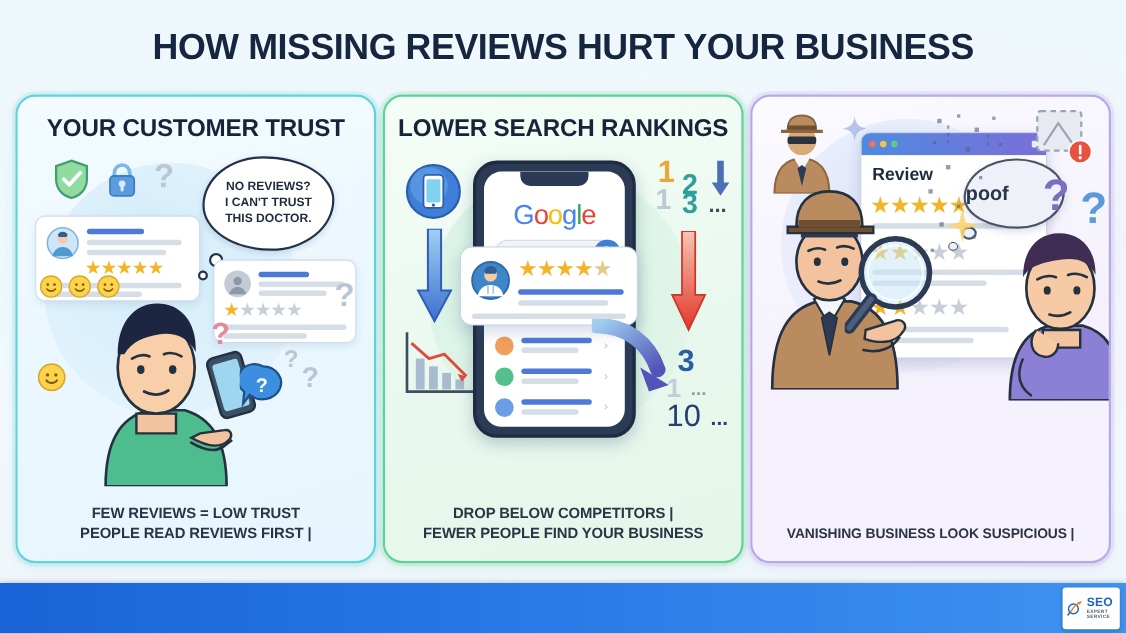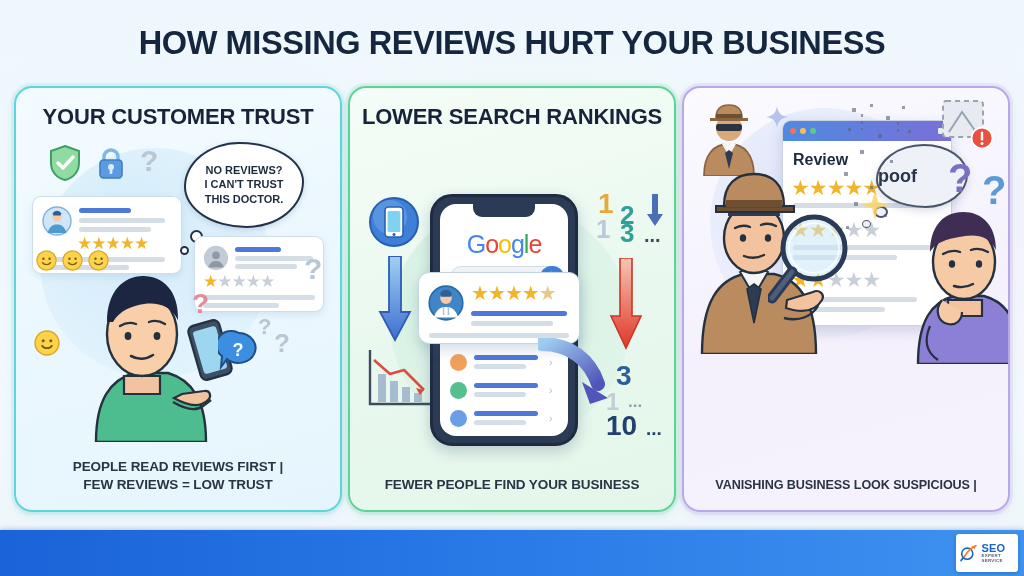--- a/index.html
+++ b/index.html
@@ -47,7 +47,7 @@
     flex-direction: column;
   }
   .panel.p1 { background: linear-gradient(165deg,#f3fbff 0%, #eaf7fe 55%, #e6f5fd 100%); border: 2px solid #5fd4d9; box-shadow: 0 0 0 3px rgba(120,215,225,.18), 0 3px 10px rgba(80,160,190,.15);}
-  .panel.p2 { background: linear-gradient(165deg,#f4fdf7 0%, #e9f8ee 55%, #e4f6ea 100%); border: 2px solid #5fd29a; box-shadow: 0 0 0 3px rgba(110,215,160,.18), 0 3px 10px rgba(80,180,130,.15); gap: 48px;}
+  .panel.p2 { background: linear-gradient(165deg,#f4fdf7 0%, #e9f8ee 55%, #e4f6ea 100%); border: 2px solid #5fd29a; box-shadow: 0 0 0 3px rgba(110,215,160,.18), 0 3px 10px rgba(80,180,130,.15);}
   .panel.p3 { background: linear-gradient(165deg,#fafaff 0%, #f4f1fc 55%, #f5f2fd 100%); border: 2px solid #b9a8e8; box-shadow: 0 0 0 3px rgba(180,160,230,.18), 0 3px 10px rgba(140,120,200,.15);}
 
   .panel-title {

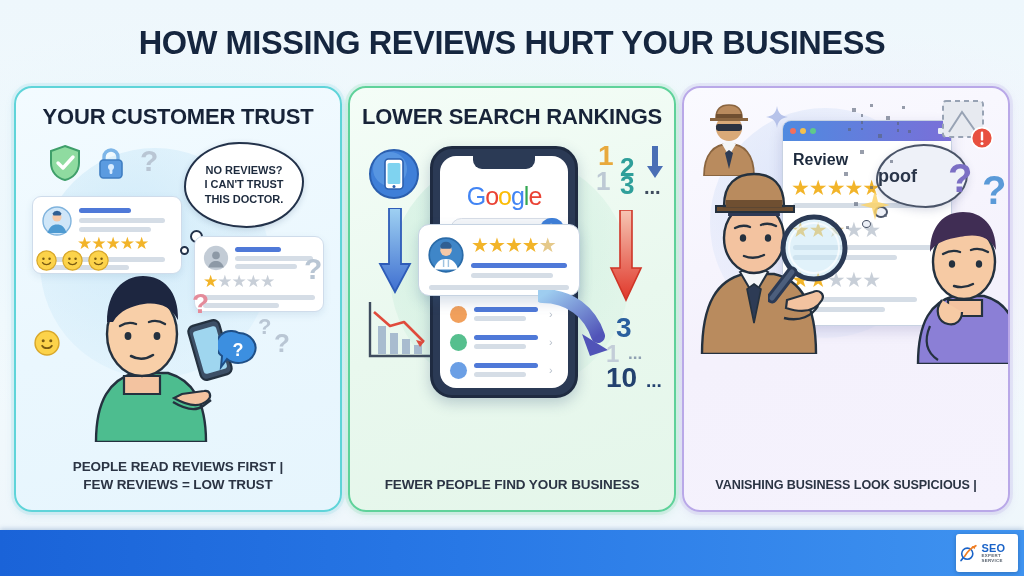--- a/index.html
+++ b/index.html
@@ -400,7 +400,7 @@
         <div class="abs" style="left:10px;top:0;font-size:28px;font-weight:700;color:#2a5f9e;">3</div>
         <div class="abs" style="left:0px;top:28px;font-size:24px;font-weight:700;color:#c3cdd8;">1</div>
         <div class="abs" style="left:22px;top:32px;font-size:17px;font-weight:700;color:#8fa0b2;">...</div>
-        <div class="abs" style="left:0px;top:50px;font-size:28px;font-weight:700;color:#23416f;">10</div>
+        <div class="abs" style="left:0px;top:50px;font-size:28px;font-weight:400;color:#23416f;">10</div>
         <div class="abs" style="left:40px;top:58px;font-size:19px;font-weight:700;color:#23416f;">...</div>
       </div>
     </div>

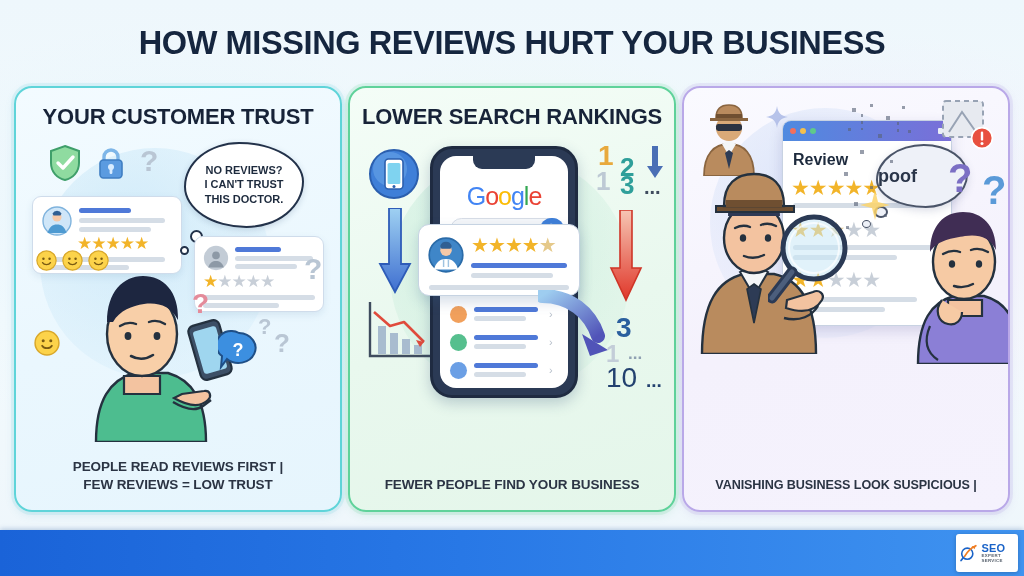--- a/index.html
+++ b/index.html
@@ -405,6 +405,7 @@
       </div>
     </div>
     <div class="panel-foot">
+      <div>DROP BELOW COMPETITORS |</div>
       <div>FEWER PEOPLE FIND YOUR BUSINESS</div>
     </div>
   </div>

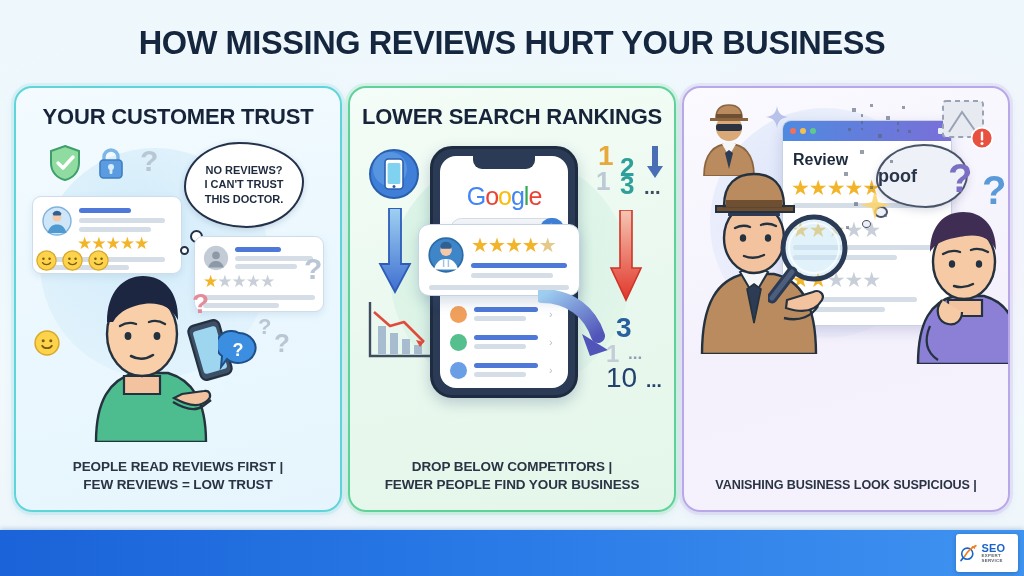--- a/index.html
+++ b/index.html
@@ -267,8 +267,8 @@
       <div class="abs qmark" style="left:282px;top:120px;font-size:30px;">?</div>
     </div>
     <div class="panel-foot">
+      <div>FEW REVIEWS = LOW TRUST</div>
       <div>PEOPLE READ REVIEWS FIRST |</div>
-      <div>FEW REVIEWS = LOW TRUST</div>
     </div>
   </div>
 

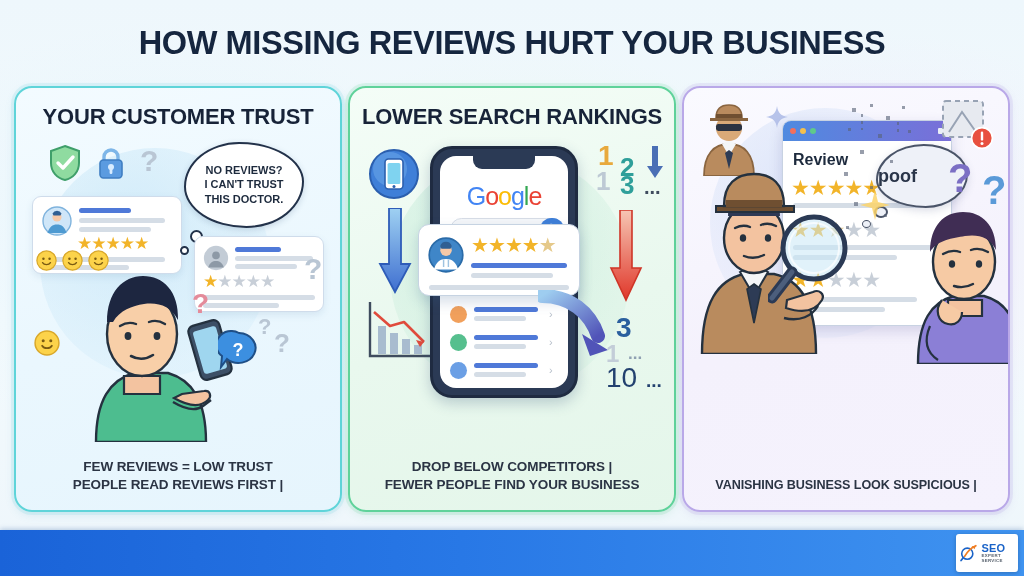--- a/index.html
+++ b/index.html
@@ -130,7 +130,7 @@
   .logo-box {
     position: absolute;
     right: 6px; top: 50%; transform: translateY(-50%);
-    width: 62px; height: 38px;
+    width: 52px; height: 38px;
     background: #fff;
     border-radius: 3px;
     display: flex; align-items: center; gap: 3px;

